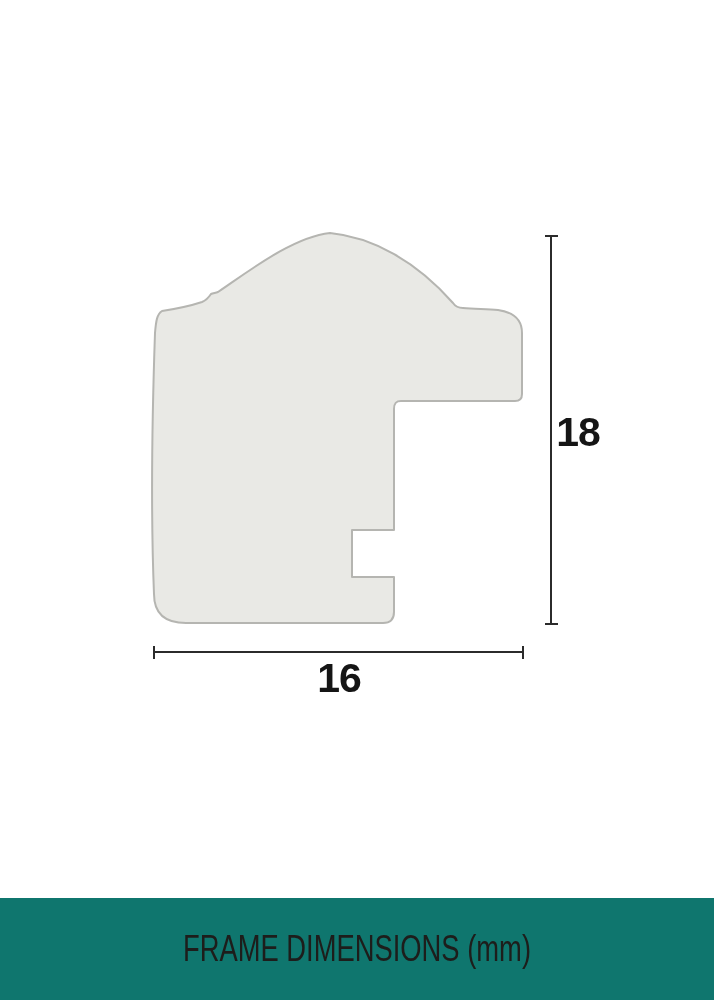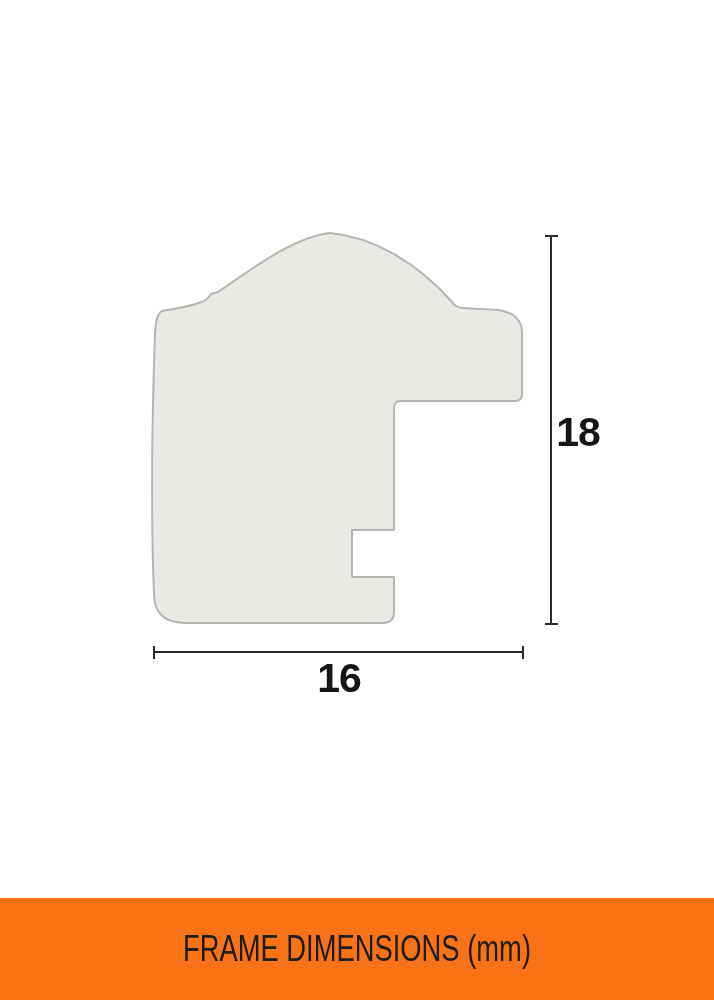--- a/index.html
+++ b/index.html
@@ -44,7 +44,7 @@
     top: 898px;
     width: 714px;
     height: 102px;
-    background: #f97316;
+    background: #0f766e;
     display: flex;
     align-items: center;
     justify-content: center;

